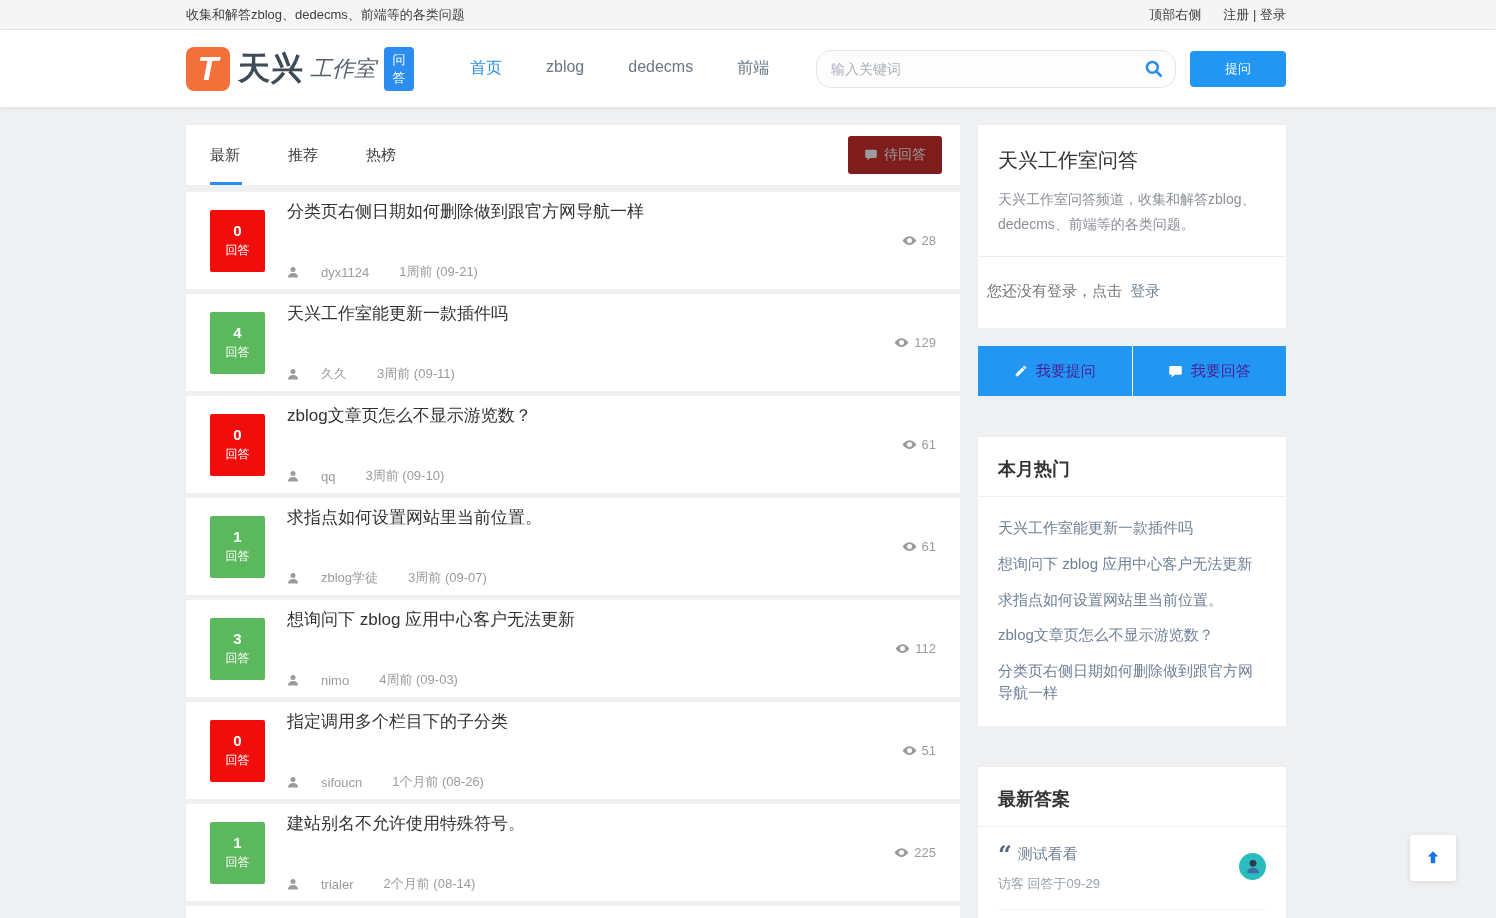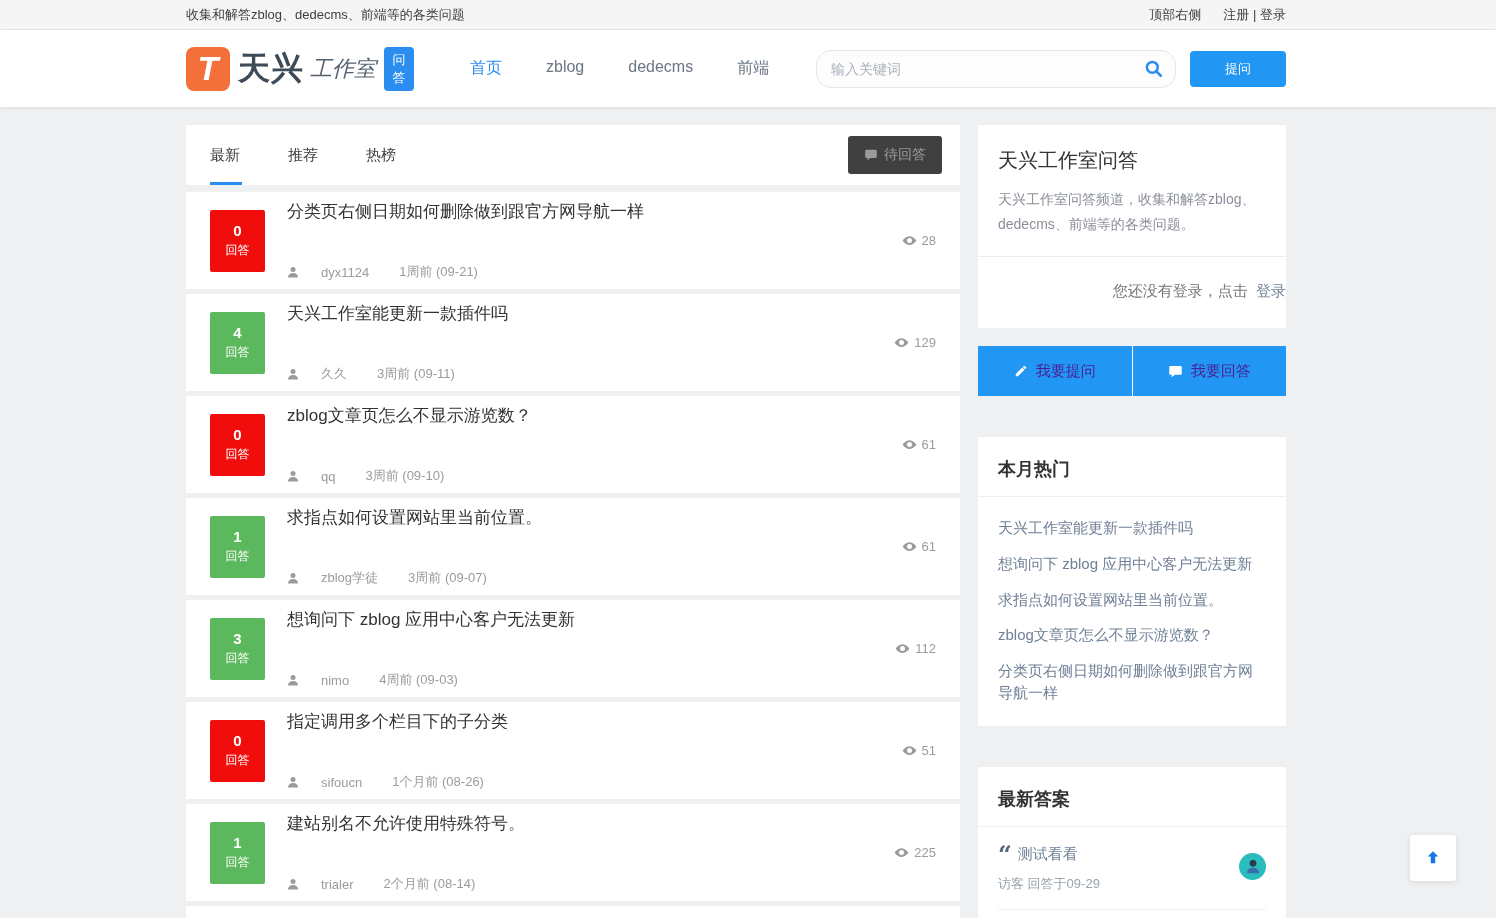--- a/index.html
+++ b/index.html
@@ -40,7 +40,7 @@
   .tabs-bar { height:61px; display:flex; align-items:center; padding:0 24px; position:relative; border-bottom:1px solid #f0f0f0; margin-bottom:6px; }
   .tab { font-size:15px; color:#404040; margin-right:48px; cursor:pointer; position:relative; height:100%; display:flex; align-items:center; }
   .tab.active::after { content:""; position:absolute; left:0; bottom:0; width:32px; height:3px; background:#2b8df0; }
-  .pending-btn { position:absolute; right:18px; top:50%; transform:translateY(-50%); background:#404040; color:#9b9b9b; border:none; border-radius:3px; font-size:14px; padding:10px 16px; display:flex; align-items:center; gap:6px; cursor:pointer; font-family:Liberation Serif, serif; }
+  .pending-btn { position:absolute; right:18px; top:50%; transform:translateY(-50%); background:#7f1d1d; color:#9b9b9b; border:none; border-radius:3px; font-size:14px; padding:10px 16px; display:flex; align-items:center; gap:6px; cursor:pointer; font-family:Liberation Serif, serif; }
 
   
   .q-item { background:#fff; height:97px; margin-bottom:5px; display:flex; align-items:center; padding:0 24px; cursor:pointer; }

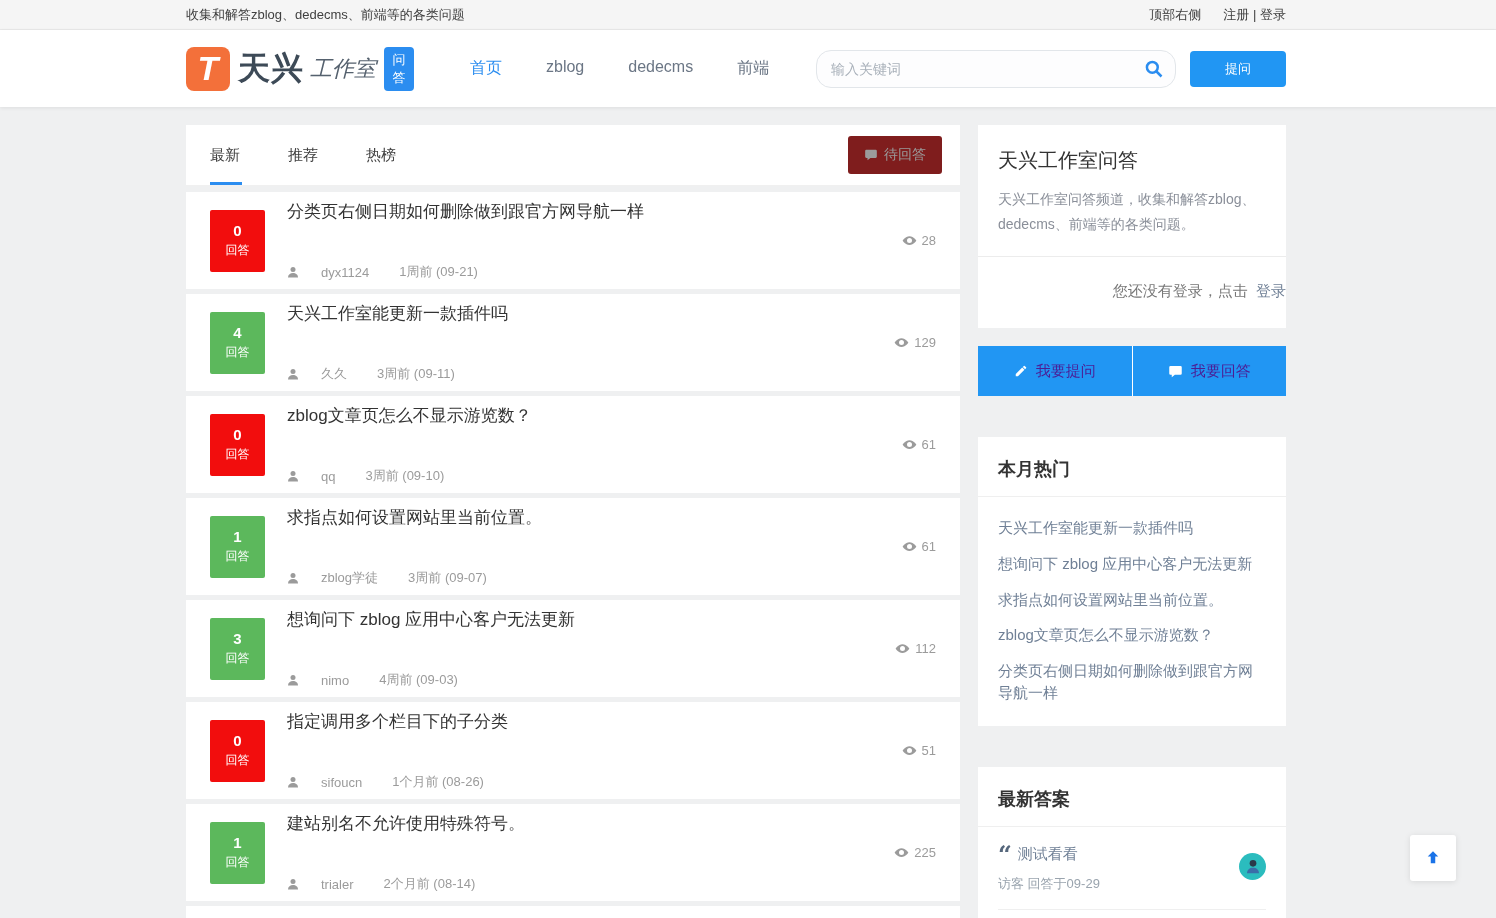--- a/index.html
+++ b/index.html
@@ -59,7 +59,7 @@
   .about-inner { padding:22px 20px 20px; }
   .about-title { font-size:20px; color:#333; font-weight:500; }
   .about-desc { font-size:14px; color:#8a8f99; line-height:1.75; margin-top:13px; }
-  .login-row { border-top:1px solid #ececec; text-align:right; padding:25px 0 27px; font-size:15px; color:#777; }
+  .login-row { border-top:1px solid #ececec; text-align:left; padding:25px 9px 27px; font-size:15px; color:#777; }
   .login-row a { color:#708096; text-decoration:none; cursor:pointer; margin-left:4px; }
   .action-row { display:flex; height:50px; margin-bottom:18px; }
   .action-btn { flex:1; background:#2196f3; color:#4c1d95; border:none; font-size:15px; display:flex; align-items:center; justify-content:center; gap:8px; cursor:pointer; font-family:inherit; }

